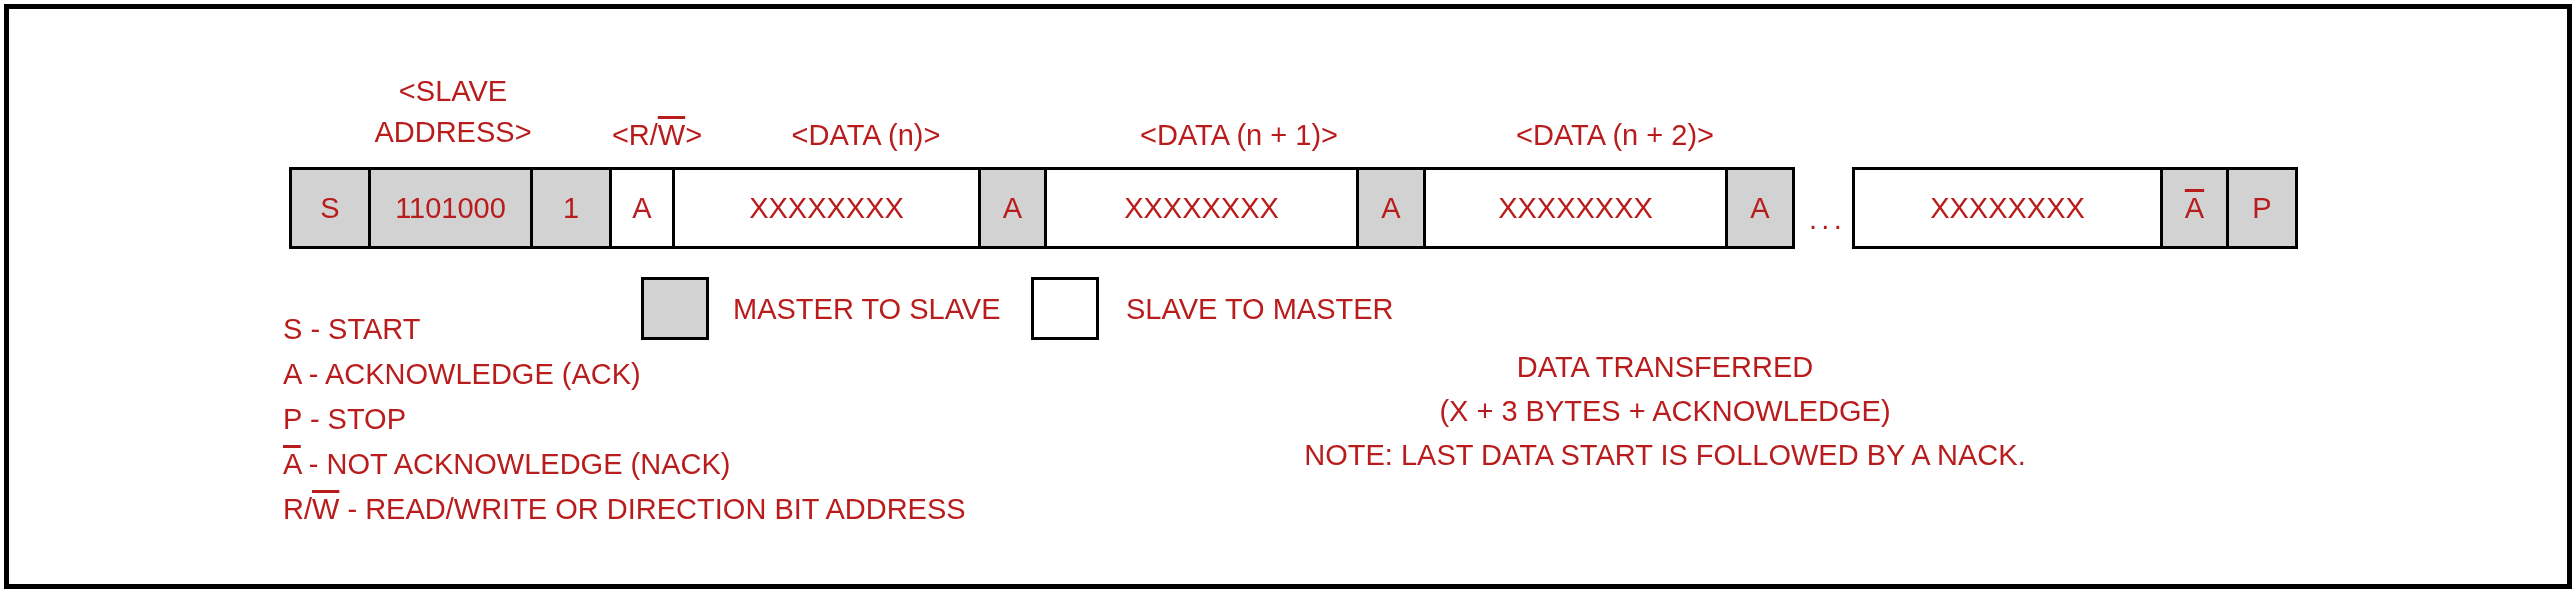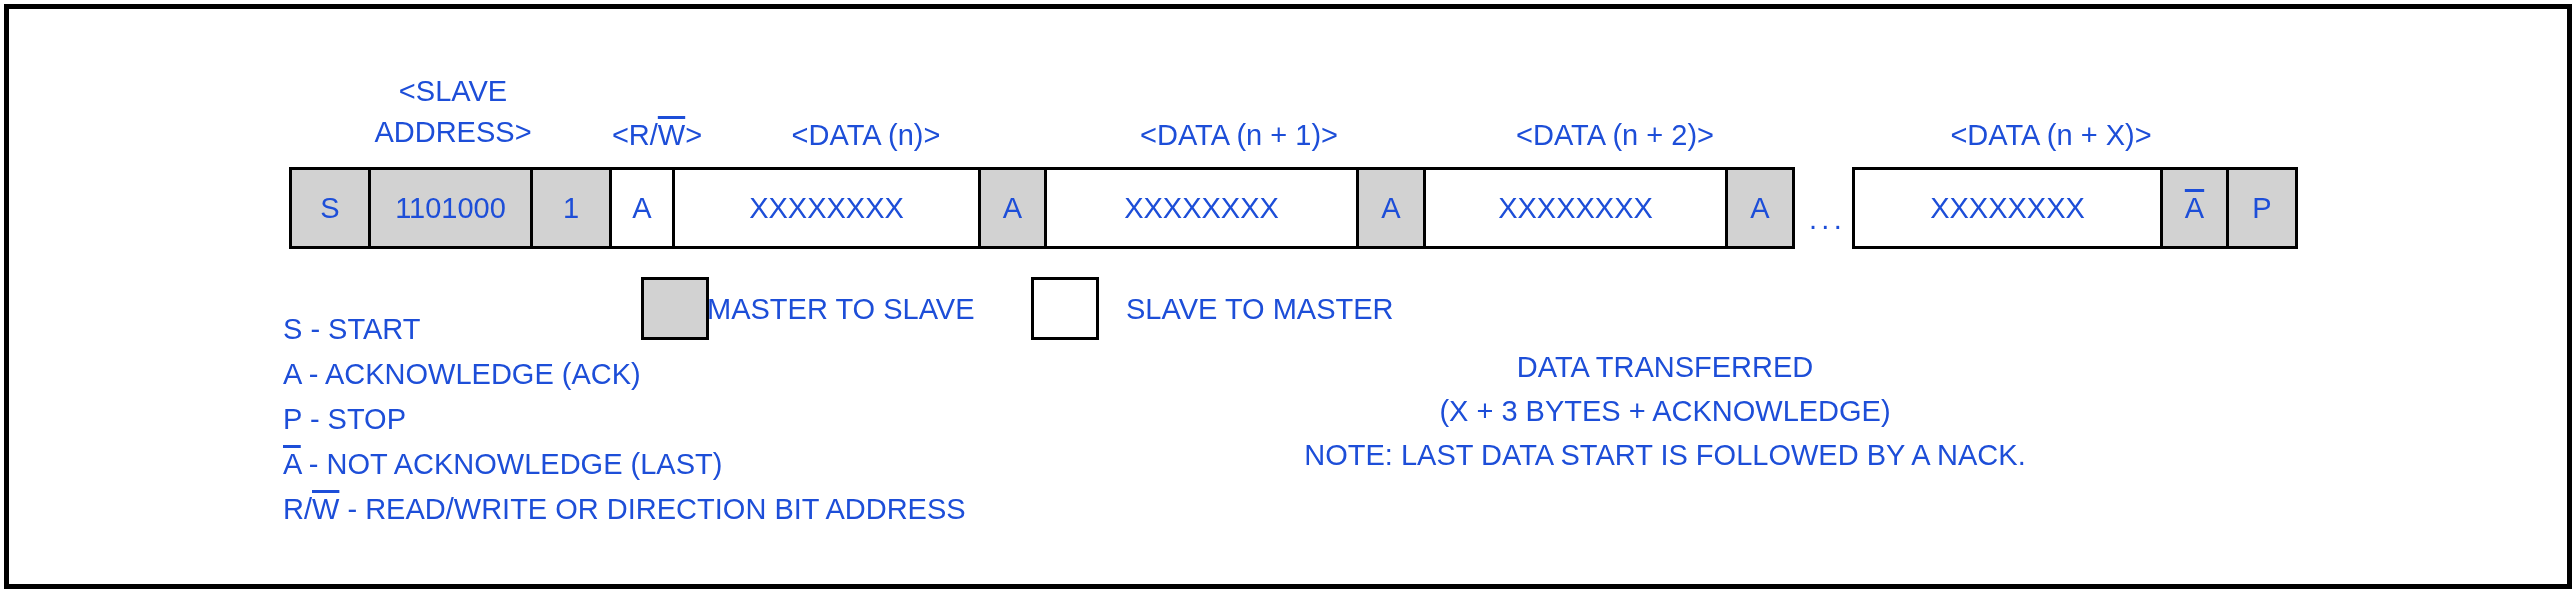--- a/index.html
+++ b/index.html
@@ -10,7 +10,7 @@
     background: #fff;
     font-family: "Liberation Sans", "DejaVu Sans", sans-serif;
     font-size: 29px;
-    color: #1d4ed8;
+    color: #b91c1c;
     overflow: hidden;
   }
   .outer-border {

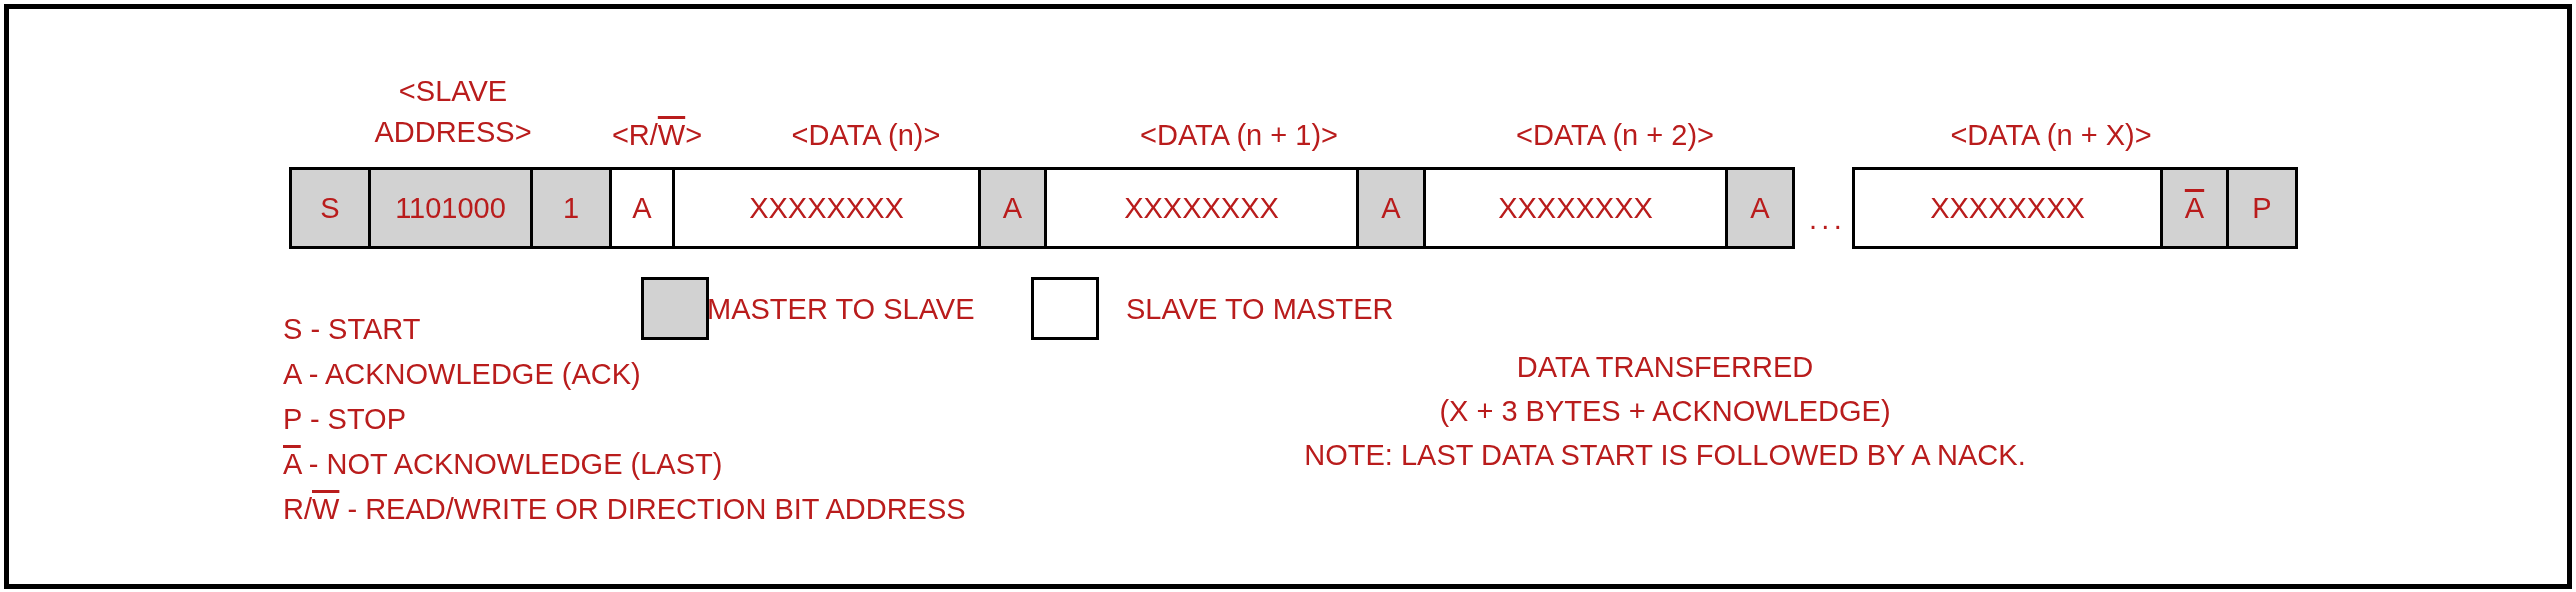--- a/index.html
+++ b/index.html
@@ -123,7 +123,6 @@
   <div class="toplabel" style="left:866px;">&lt;DATA (n)&gt;</div>
   <div class="toplabel" style="left:1239px;">&lt;DATA (n + 1)&gt;</div>
   <div class="toplabel" style="left:1615px;">&lt;DATA (n + 2)&gt;</div>
-  <div class="toplabel" style="left:2051px;">&lt;DATA (n + X)&gt;</div>
 
   <div class="framegroup" style="left:289px;">
       <div class="cell g" style="width: 76px;">

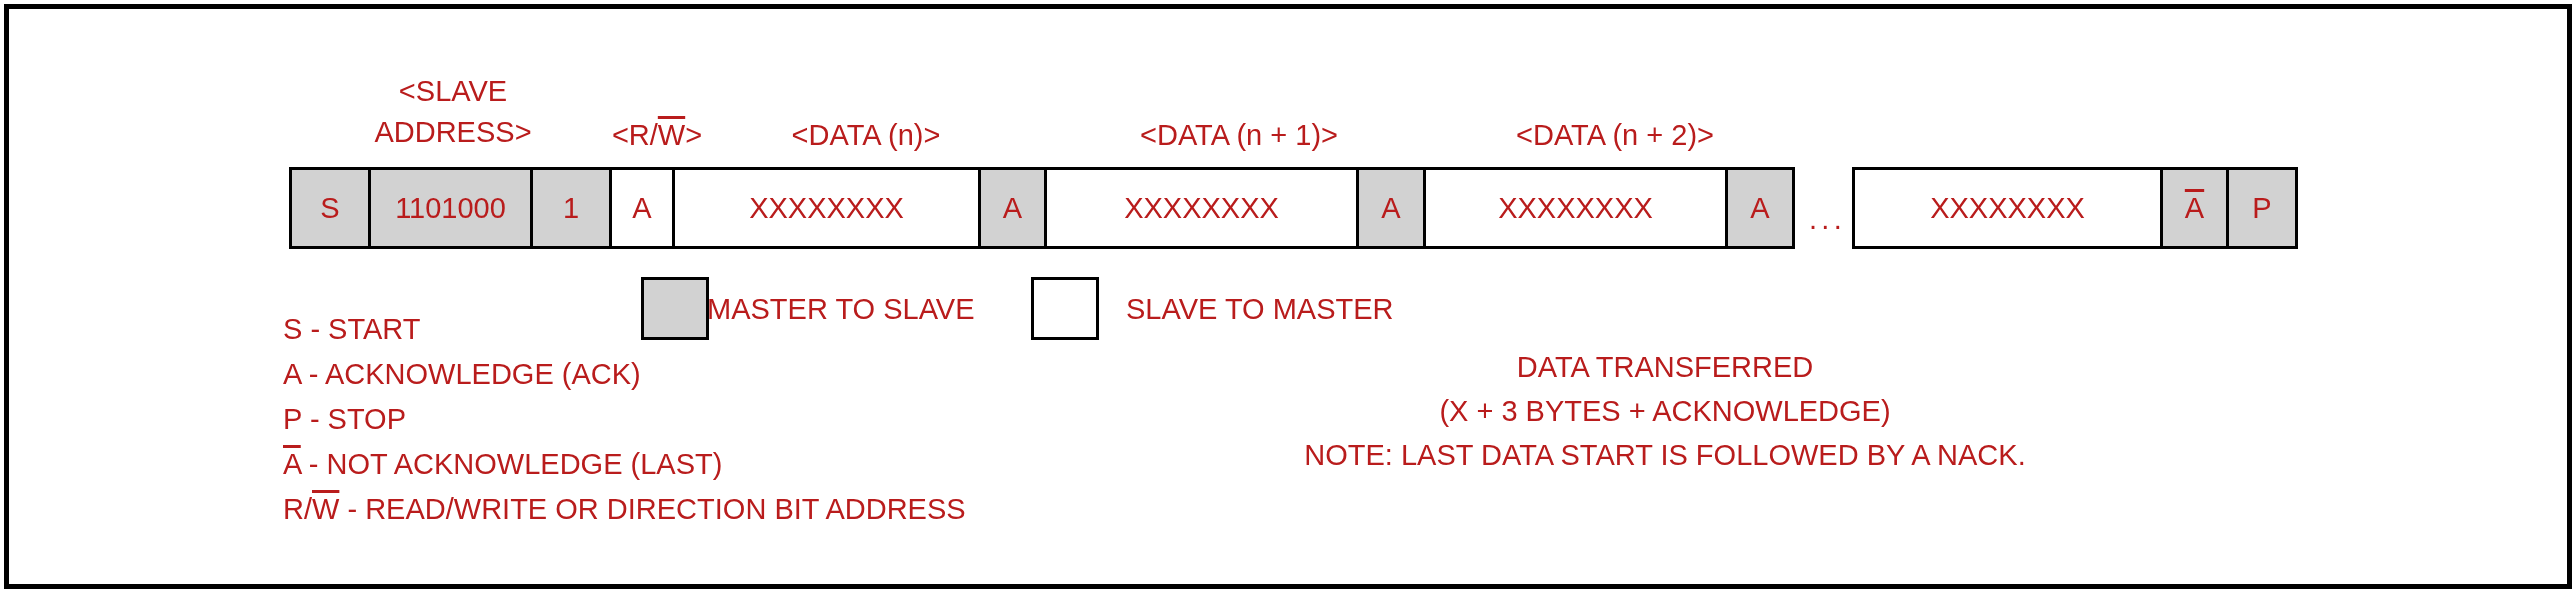--- a/index.html
+++ b/index.html
@@ -170,7 +170,7 @@
     </div>
 
   <div class="swatch g" style="left:641px;"></div>
-  <div class="legend-label" style="left:707px;">MASTER TO SLAVE</div>
+  <div class="legend-label" style="left:733px;">MASTER TO SLAVE</div>
   <div class="swatch w" style="left:1031px;"></div>
   <div class="legend-label" style="left:1126px;">SLAVE TO MASTER</div>
 

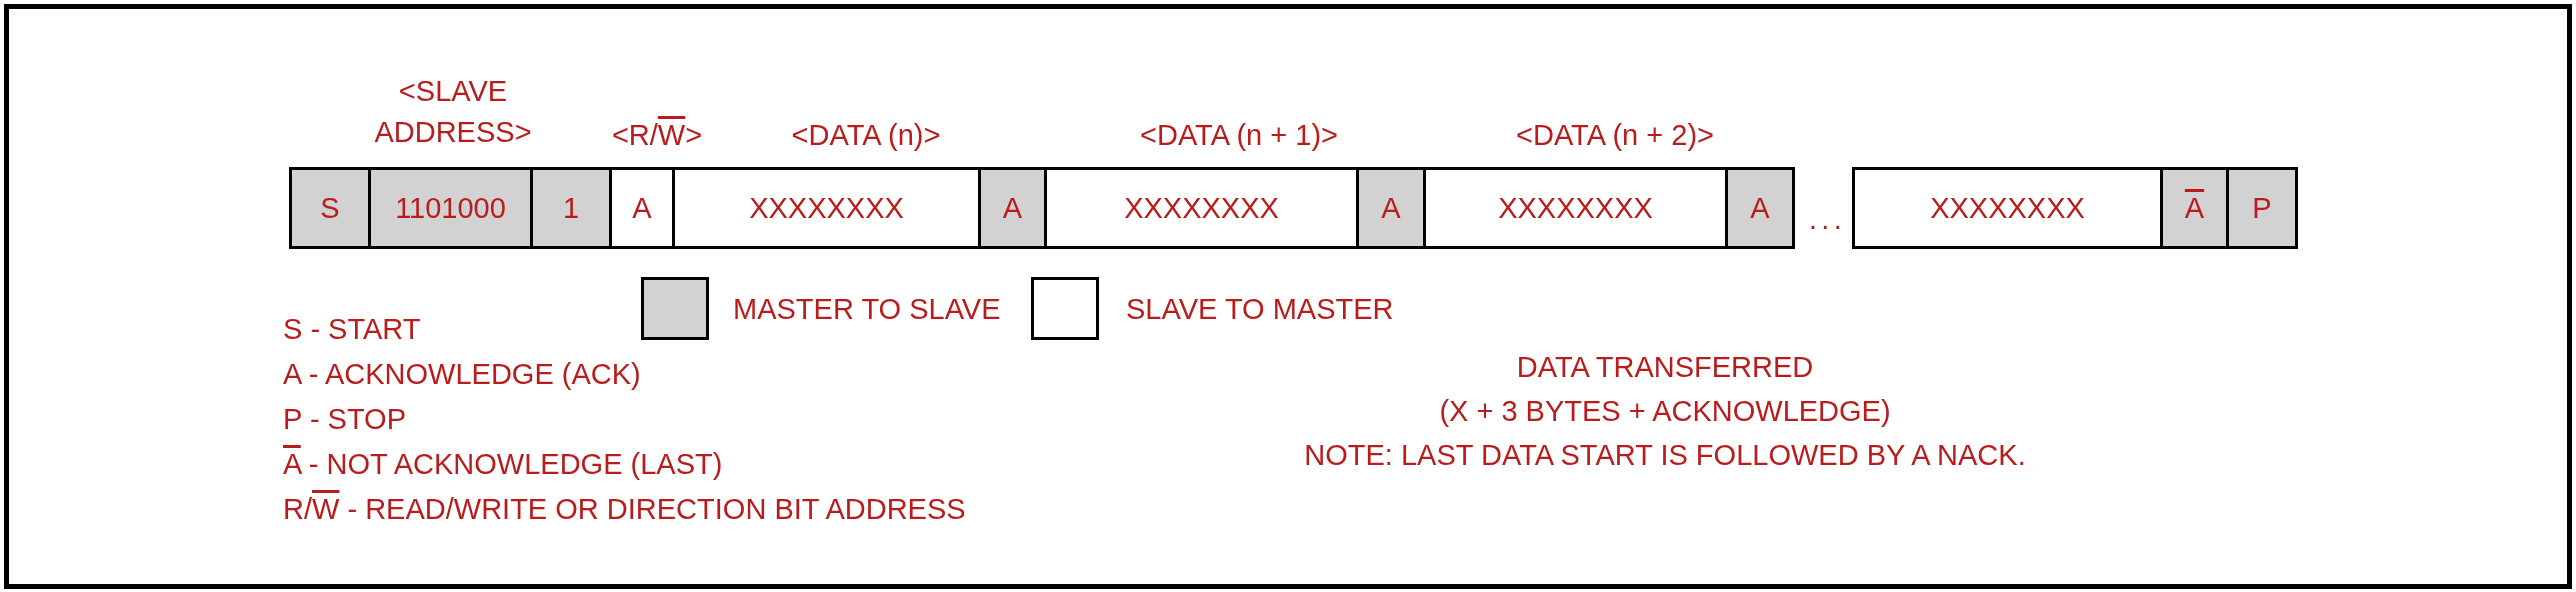--- a/index.html
+++ b/index.html
@@ -178,7 +178,7 @@
     <div>S - START</div>
     <div>A - ACKNOWLEDGE (ACK)</div>
     <div>P - STOP</div>
-    <div><span class="ovl">A</span><span> - NOT ACKNOWLEDGE (LAST)</span></div>
+    <div><span class="ovl">A</span><span> - NOT ACKNOWLEDGE (NACK)</span></div>
     <div><span>R/</span><span class="ovl">W</span><span> - READ/WRITE OR DIRECTION BIT ADDRESS</span></div>
   </div>
 

